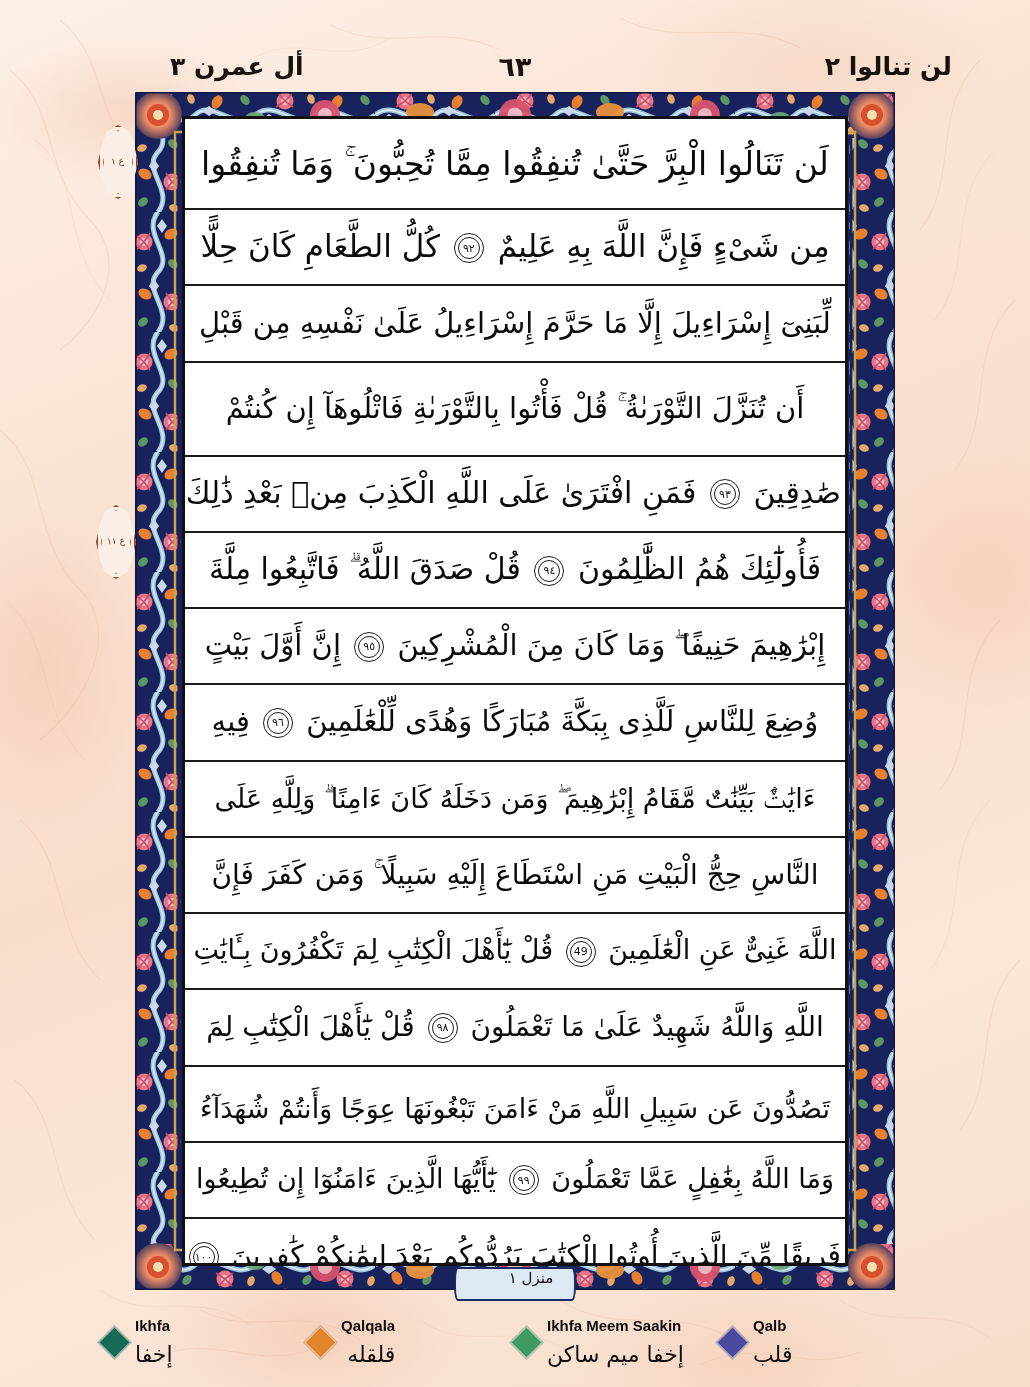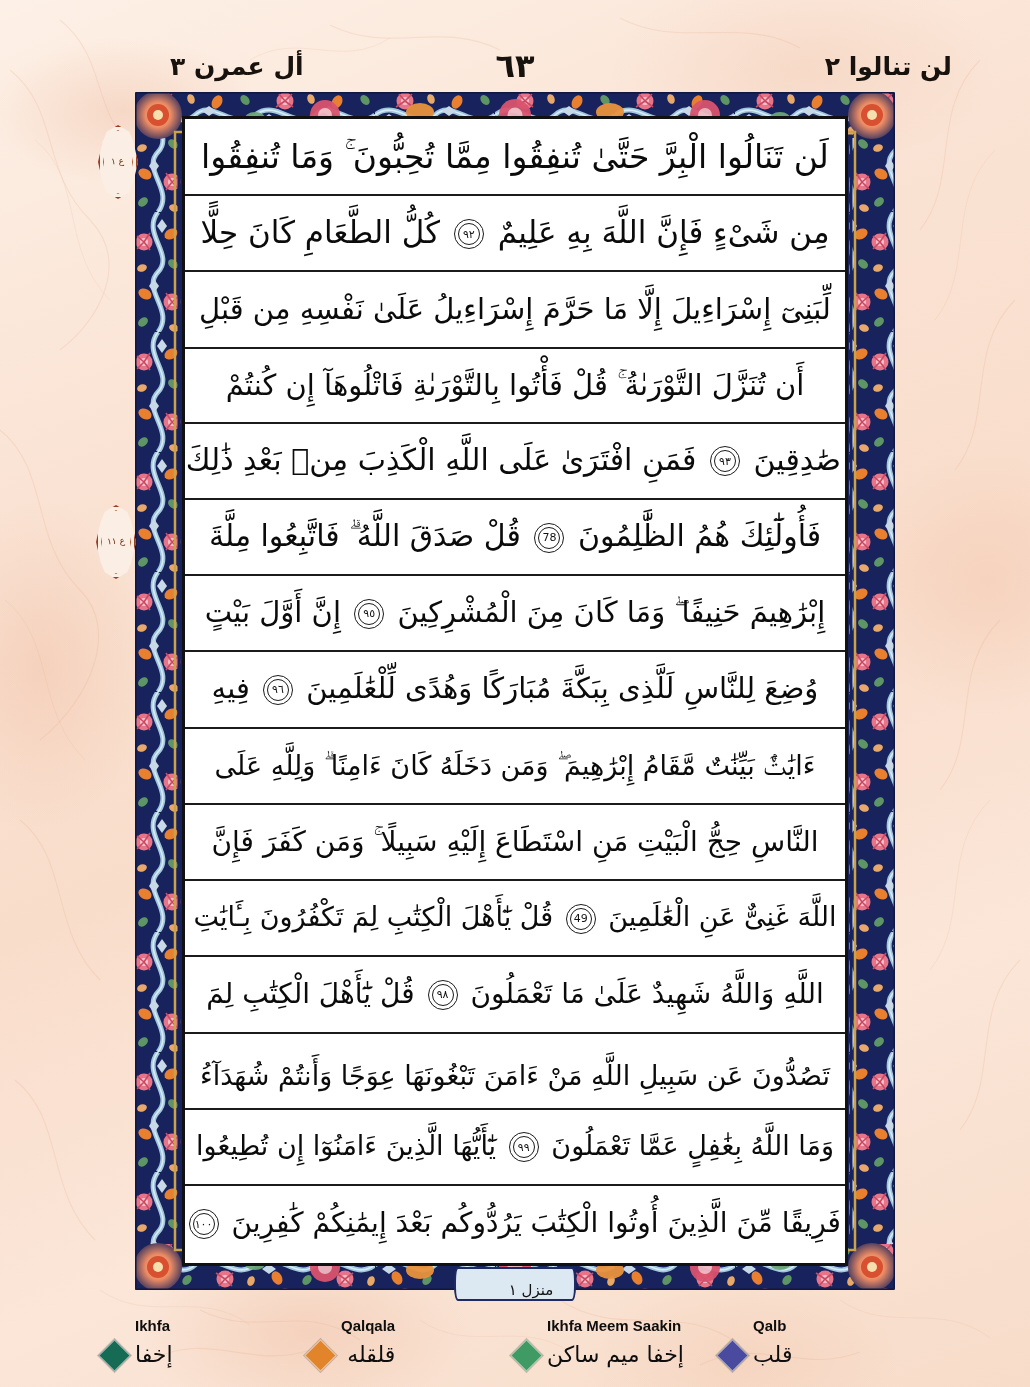--- a/index.html
+++ b/index.html
@@ -35,7 +35,7 @@
     font-size:25px;color:#17120e;direction:rtl;white-space:nowrap;
     font-weight:600;
   }
-  .hdr-c span{font-size:32px;letter-spacing:1px;}
+  .hdr-c span{font-size:27px;letter-spacing:1px;}
   
   #frame{
     position:absolute;left:135px;top:92px;width:760px;height:1198px;

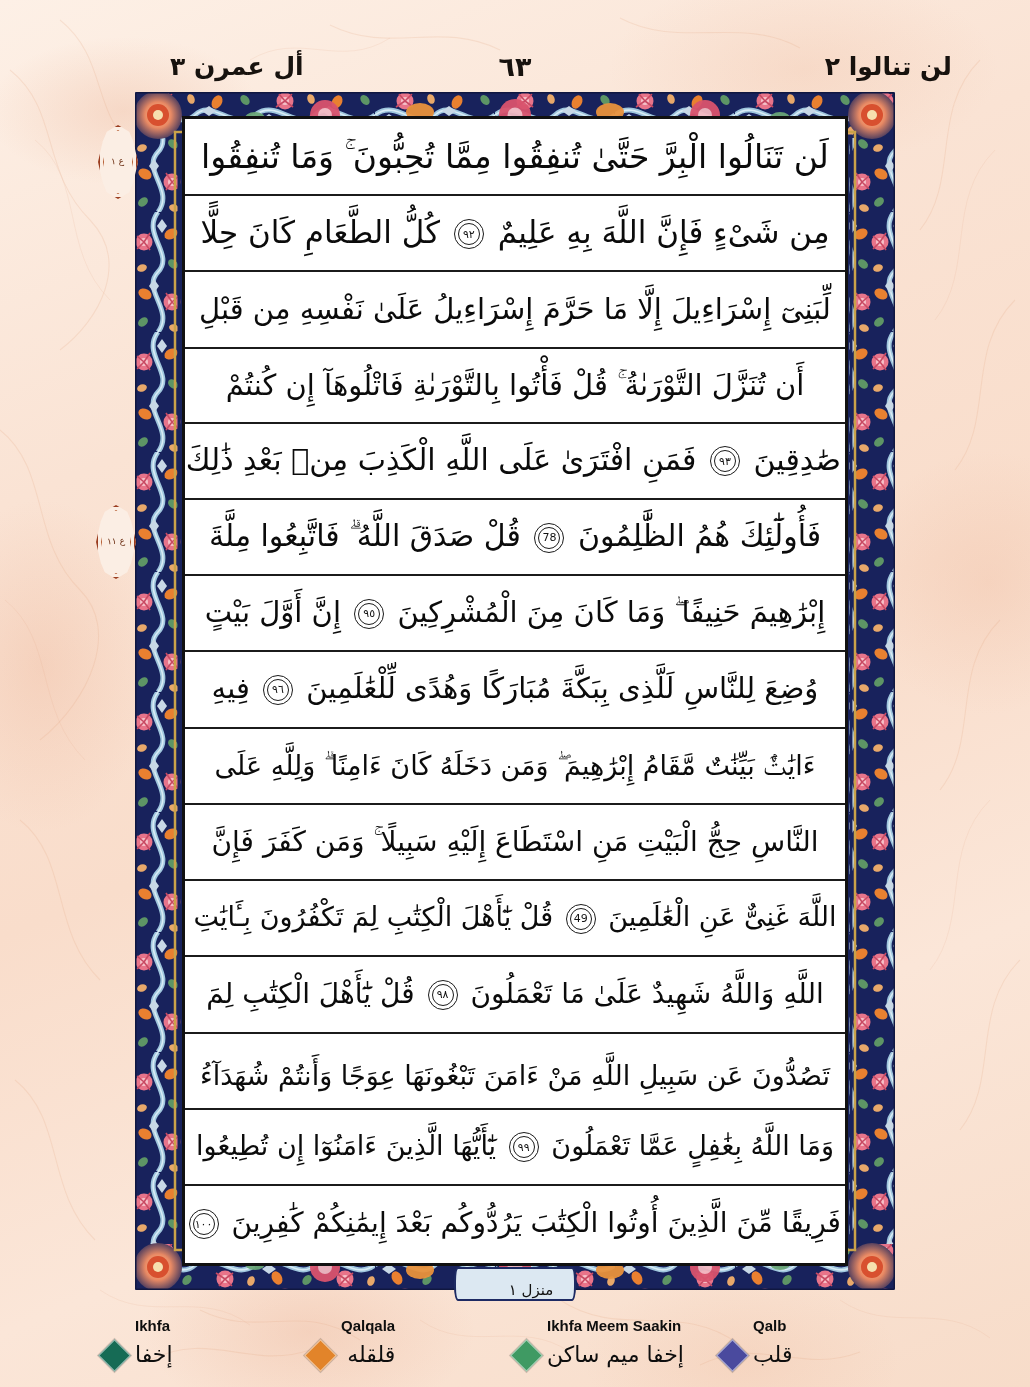--- a/index.html
+++ b/index.html
@@ -322,7 +322,7 @@
   </div>
 
   <div id="textblock">
-      <div class="qline" style="height: 77px;">
+      <div class="qline" style="height: 91px;">
         <div class="qtext" style="font-size: 33px;">لَن تَنَالُوا الْبِرَّ حَتَّىٰ تُنفِقُوا مِمَّا تُحِبُّونَ ۚ وَمَا تُنفِقُوا</div>
       </div>
       <div class="qline" style="height: 76.2667px;">

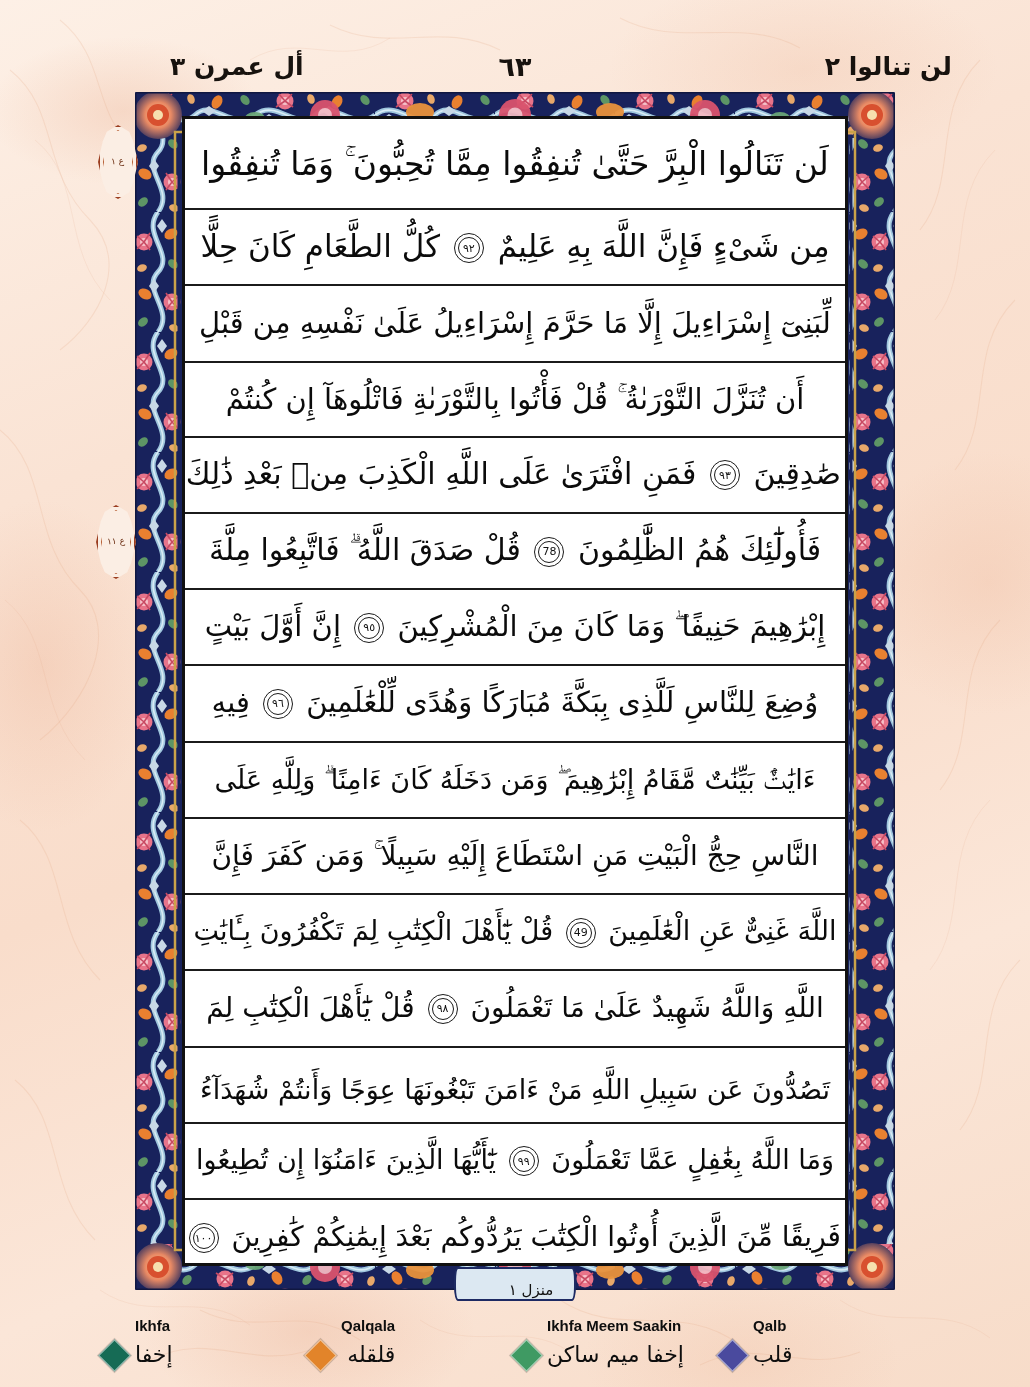--- a/index.html
+++ b/index.html
@@ -331,7 +331,7 @@
       <div class="qline" style="height: 76.2667px;">
         <div class="qtext" style="font-size: 29px;">لِّبَنِىٓ إِسْرَاءِيلَ إِلَّا مَا حَرَّمَ إِسْرَاءِيلُ عَلَىٰ نَفْسِهِ مِن قَبْلِ</div>
       </div>
-      <div class="qline" style="height: 75px;">
+      <div class="qline" style="height: 94px;">
         <div class="qtext" style="font-size: 29px;">أَن تُنَزَّلَ التَّوْرَىٰةُ ۚ قُلْ فَأْتُوا بِالتَّوْرَىٰةِ فَاتْلُوهَآ إِن كُنتُمْ</div>
       </div>
       <div class="qline" style="height: 76.2667px;">

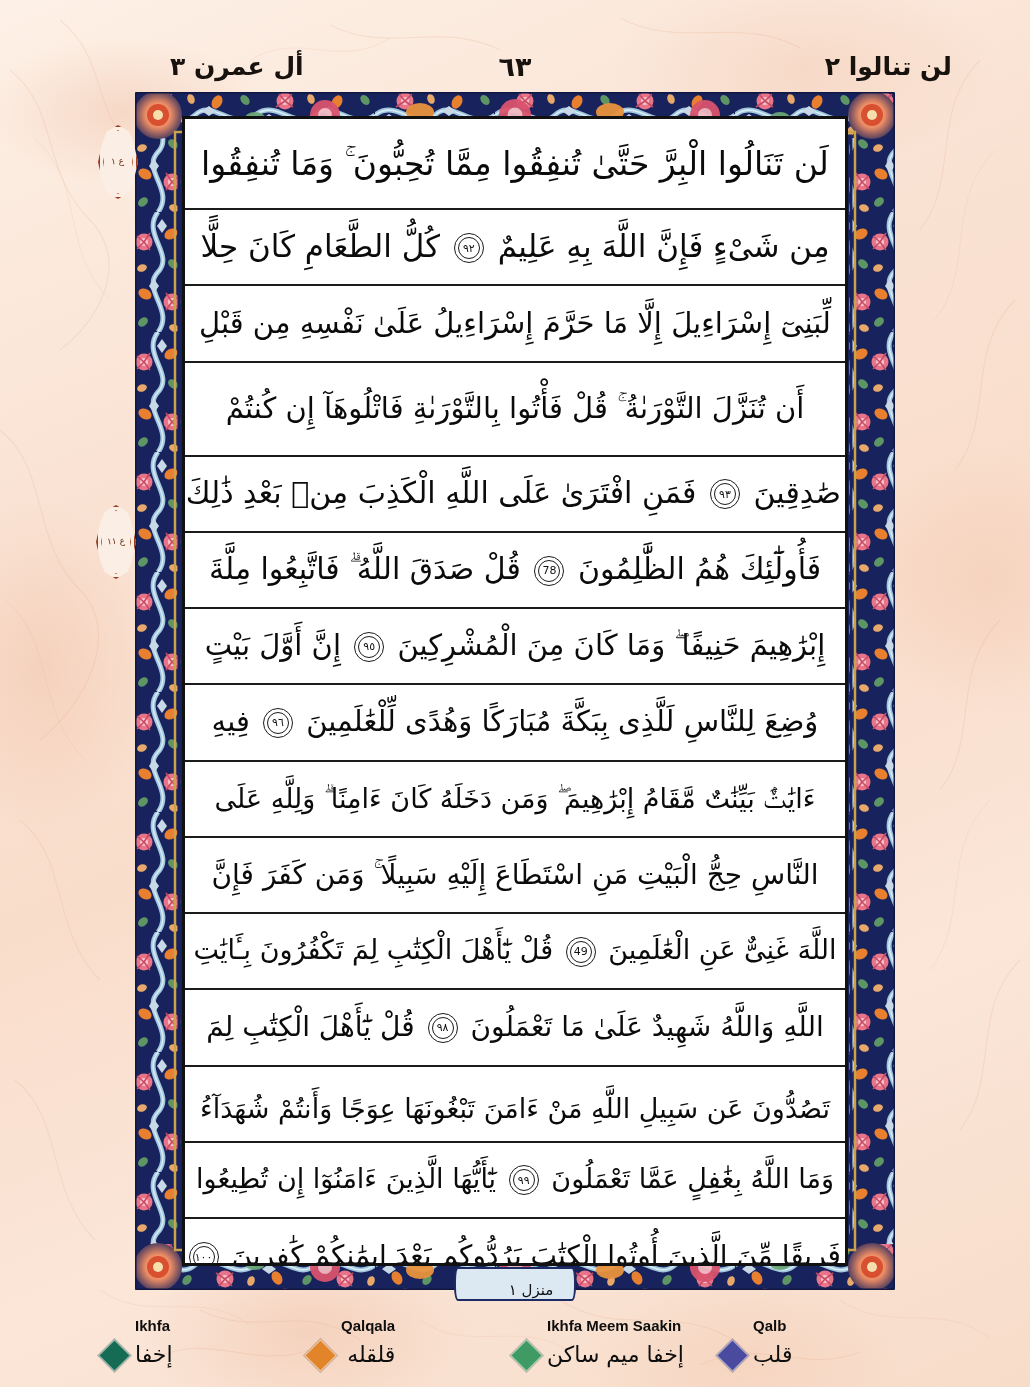--- a/index.html
+++ b/index.html
@@ -338,7 +338,7 @@
         <div class="qtext" style="font-size: 30px;">صَٰدِقِينَ <span class="ayah"><span class="rose"></span><span class="num">٩٣</span></span> فَمَنِ افْتَرَىٰ عَلَى اللَّهِ الْكَذِبَ مِنۢ بَعْدِ ذَٰلِكَ</div>
       </div>
       <div class="qline" style="height: 76.2667px;">
-        <div class="qtext" style="font-size: 30px;">فَأُولَٰٓئِكَ هُمُ الظَّٰلِمُونَ <span class="ayah"><span class="rose"></span><span class="num">78</span></span> قُلْ صَدَقَ اللَّهُ ۗ فَاتَّبِعُوا مِلَّةَ</div>
+        <div class="qtext" style="font-size: 30px;">فَأُولَٰٓئِكَ هُمُ الظَّٰلِمُونَ <span class="ayah"><span class="rose"></span><span class="num">٩٤</span></span> قُلْ صَدَقَ اللَّهُ ۗ فَاتَّبِعُوا مِلَّةَ</div>
       </div>
       <div class="qline" style="height: 76.2667px;">
         <div class="qtext" style="font-size: 29px;">إِبْرَٰهِيمَ حَنِيفًا ۖ وَمَا كَانَ مِنَ الْمُشْرِكِينَ <span class="ayah"><span class="rose"></span><span class="num">٩٥</span></span> إِنَّ أَوَّلَ بَيْتٍ</div>

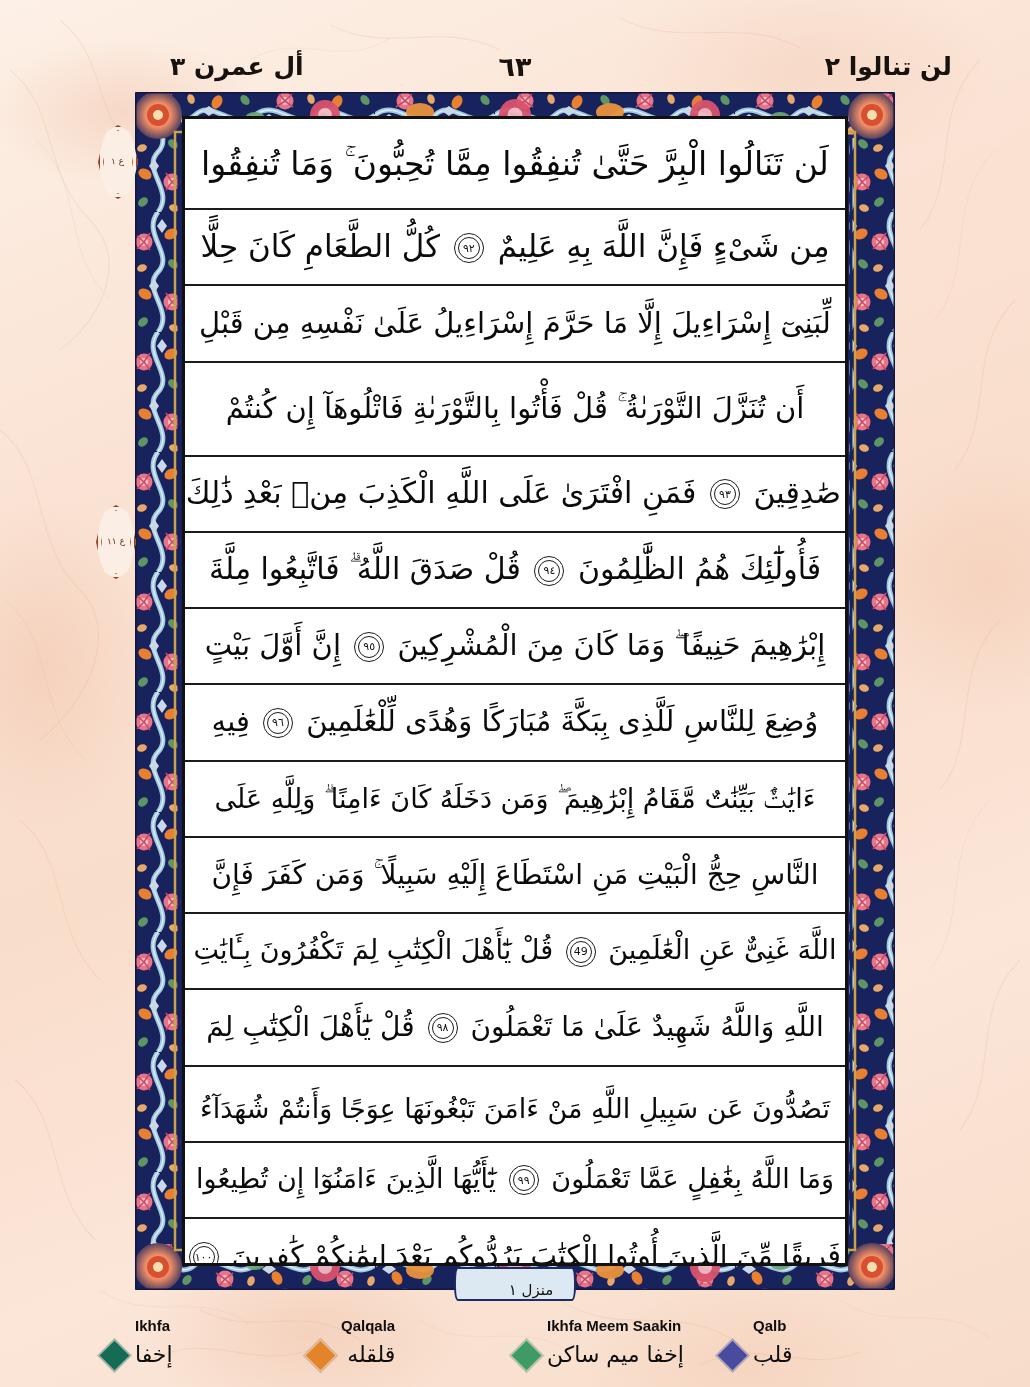--- a/index.html
+++ b/index.html
@@ -114,7 +114,7 @@
   #manzil{
     position:absolute;left:50%;transform:translateX(-50%);
     bottom:-11px;width:86px;height:30px;
-    display:flex;align-items:flex-end;justify-content:center;
+    display:flex;align-items:flex-start;justify-content:center;
     background:#dce8f2;
     border:2px solid #1d2a63;
     border-radius:4px/14px;

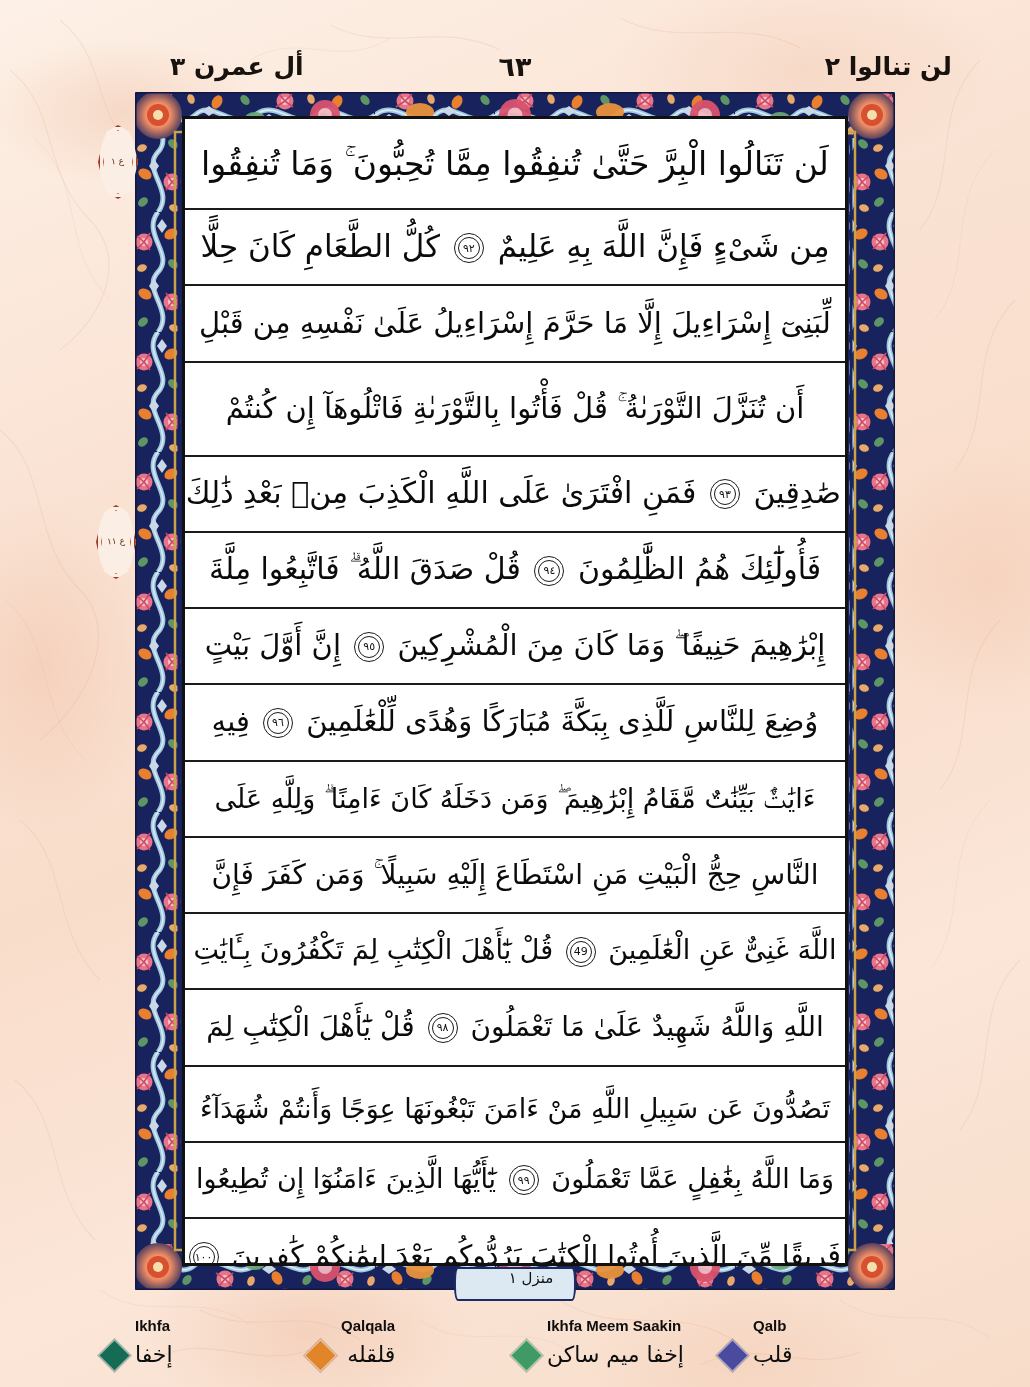--- a/index.html
+++ b/index.html
@@ -130,7 +130,7 @@
     display:flex;align-items:flex-start;justify-content:center;
   }
   .leg-item{
-    display:flex;align-items:flex-end;gap:9px;
+    display:flex;align-items:center;gap:9px;
     width:206px;
   }
   .dia{

